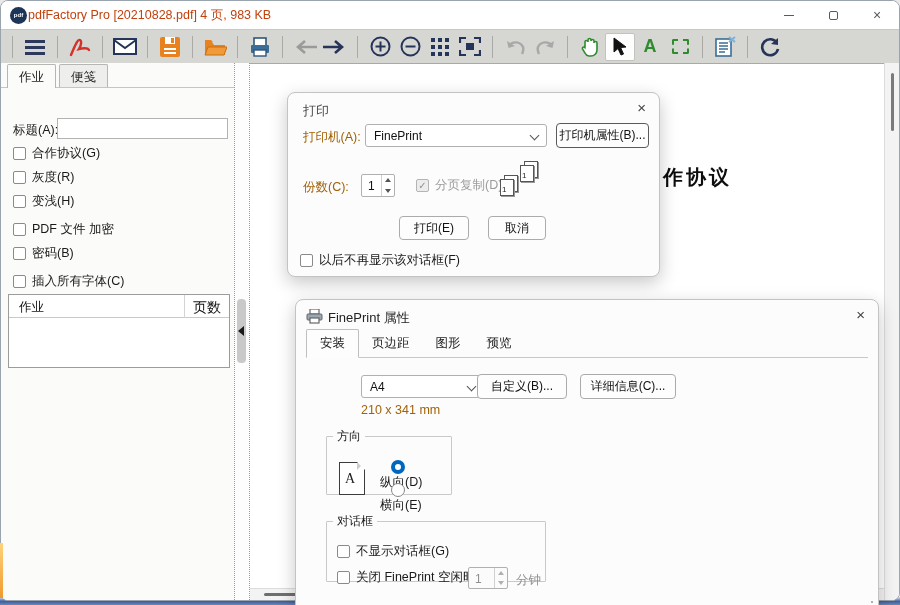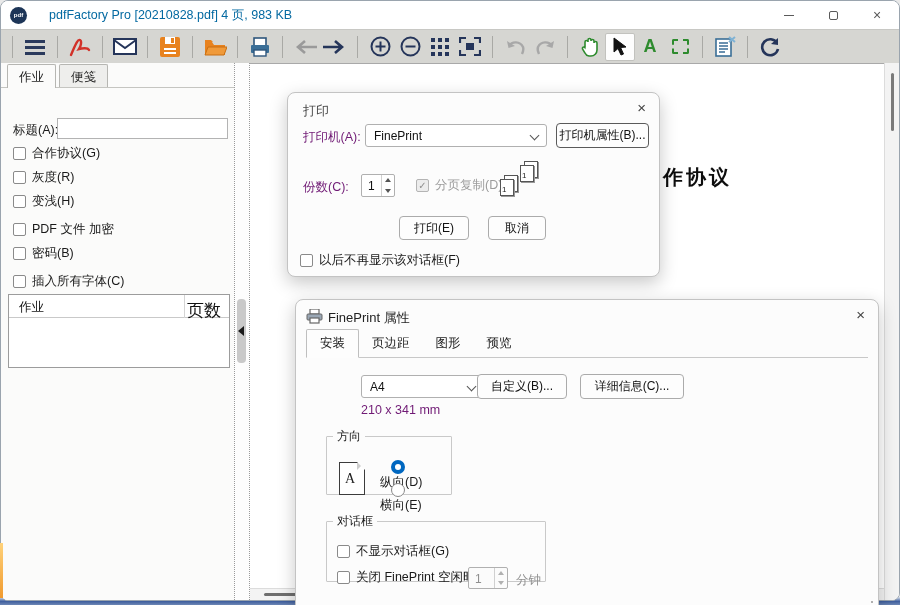--- a/index.html
+++ b/index.html
@@ -20,7 +20,7 @@
   #titlebar { position:relative; height:28px; background:#fff; display:flex; align-items:center; }
   #logo { width:17px; height:17px; margin-left:9px; border-radius:50%; background:#1d3557; color:#fff;
           font-size:6px; font-weight:bold; display:flex; align-items:center; justify-content:center; }
-  #title-text { margin-left:22px; font-size:12.5px; color:#0369a1; }
+  #title-text { margin-left:1px; font-size:12.5px; color:#c2410c; }
   #win-controls { position:absolute; right:0; top:0; height:28px; display:flex; }
   .win-btn { width:44px; height:28px; display:flex; align-items:center; justify-content:center; color:#5a5a5a; }
   .glyph-min { width:10px; height:1px; background:#5a5a5a; display:inline-block; }

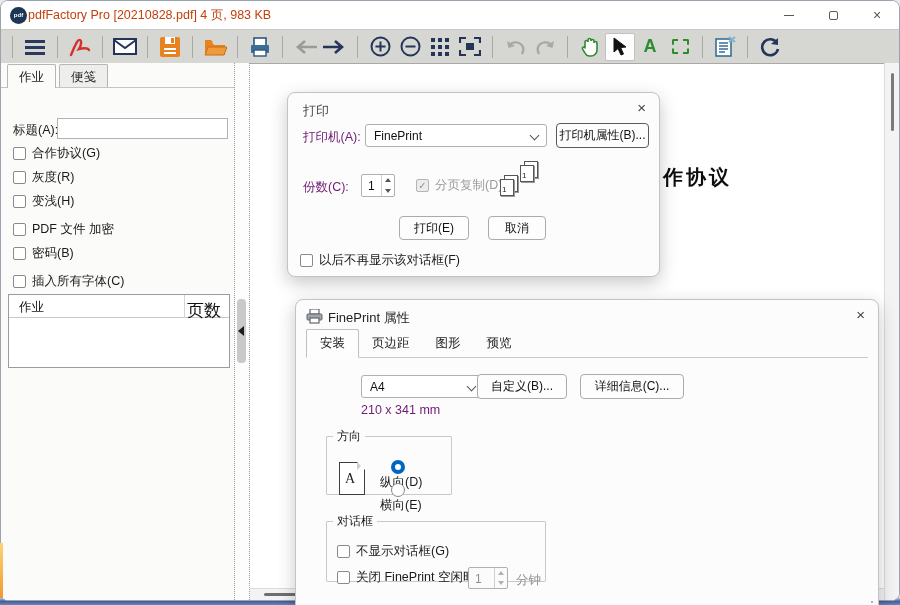--- a/index.html
+++ b/index.html
@@ -84,7 +84,7 @@
   .dlg-title { position:absolute; left:15px; top:9px; font-size:13px; color:#4a4a4a; }
   .dlg-close { position:absolute; right:13px; top:6px; font-size:15px; color:#444; }
 
-  .lbl { font-size:12.5px; color:#701a75; position:absolute; }
+  .lbl { font-size:12.5px; color:#a16207; position:absolute; }
   .combo { position:absolute; background:#fff; border:1px solid #b0b0b0; border-radius:3px; }
   .combo-val { position:absolute; left:8px; top:4px; font-size:12px; color:#111; }
   .chev { position:absolute; right:8px; top:7px; width:7px; height:7px; border-right:1.4px solid #555;

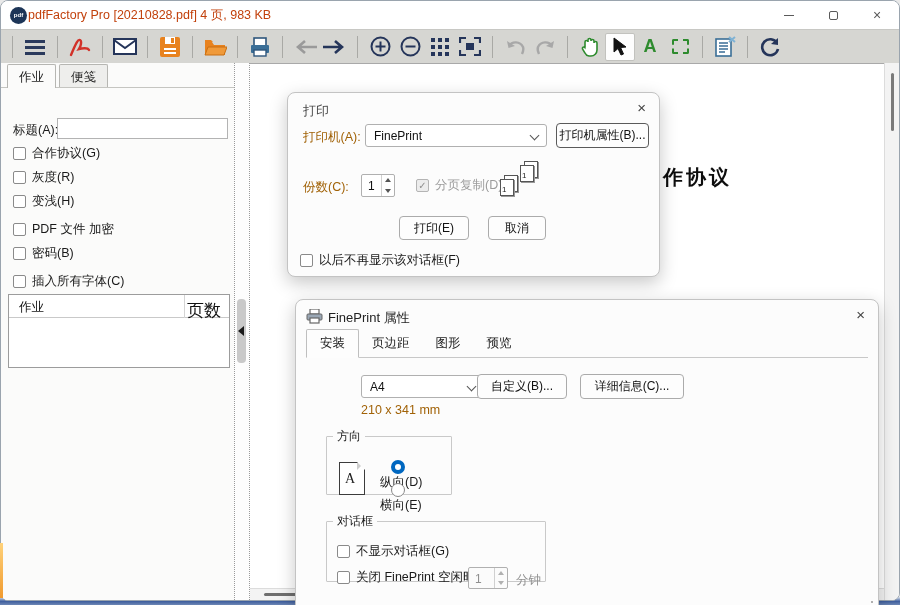--- a/index.html
+++ b/index.html
@@ -54,7 +54,7 @@
   #job-list { position:absolute; left:7px; top:206px; width:222px; height:74px; background:#fff; border:1px solid #9c9c9c; }
   .jl-head { position:relative; height:23px; border-bottom:1px solid #c9c9c9; }
   .jl-h1 { position:absolute; left:10px; top:4px; font-size:12.5px; color:#111; }
-  .jl-h2 { position:absolute; right:8px; top:4px; font-size:17px; color:#111; }
+  .jl-h2 { position:absolute; right:8px; top:4px; font-size:14px; color:#111; }
   .jl-vsep { position:absolute; right:44px; top:0; width:1px; height:23px; background:#d4d4d4; }
   .jl-row { position:relative; height:22px; }
   .jl-c1 { position:absolute; left:10px; top:4px; font-size:12.5px; color:#222; }

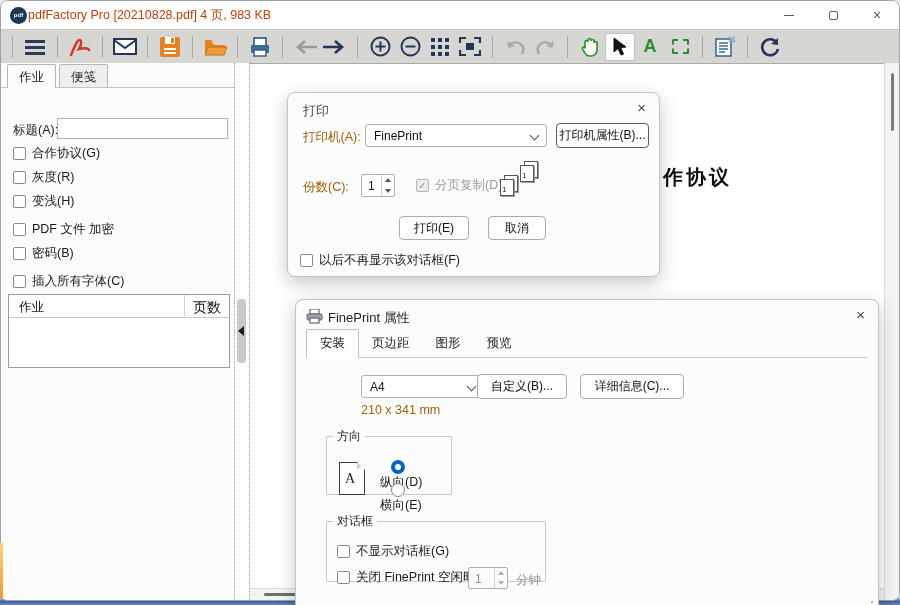--- a/index.html
+++ b/index.html
@@ -442,7 +442,7 @@
       <span class="chev"></span>
     </div>
     <div class="btn" style="left:181px; top:74px; width:90px; height:25px">自定义(B)...</div>
-    <div class="btn" style="left:284px; top:74px; width:104px; height:25px">详细信息(C)...</div>
+    <div class="btn" style="left:284px; top:74px; width:96px; height:25px">详细信息(C)...</div>
     <div class="lbl" style="left:65px; top:103px">210 x 341 mm</div>
 
     <fieldset style="left:30px; top:128px; width:126px; height:67px">

